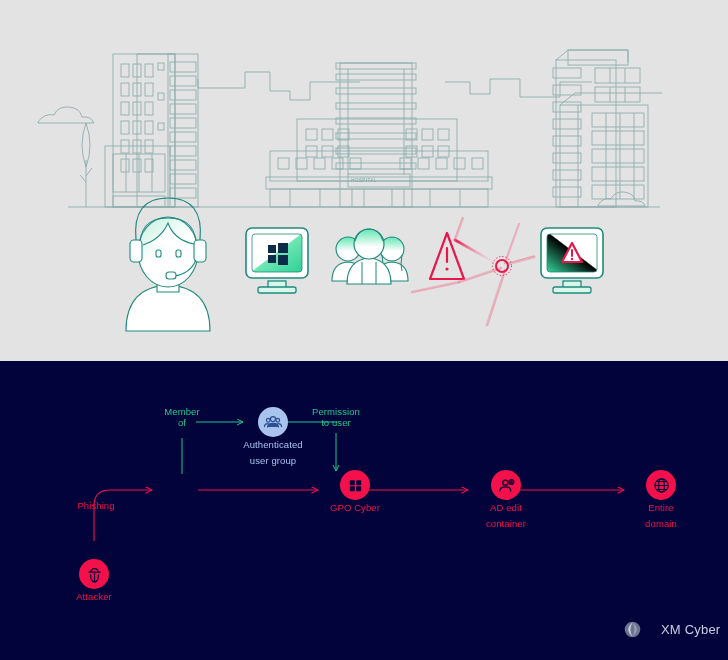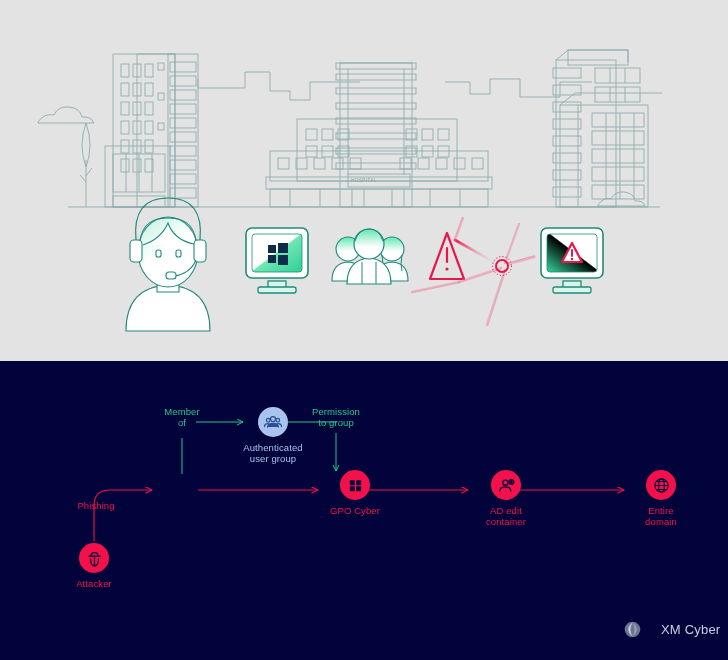--- a/index.html
+++ b/index.html
@@ -383,7 +383,7 @@
     <div class="edgelabel green" style="left:152px;top:45px;width:60px;">Member
 of</div>
     <div class="edgelabel green" style="left:303px;top:45px;width:66px;">Permission
-to group</div>
+to user</div>
   </div>
 
   <div id="logo">

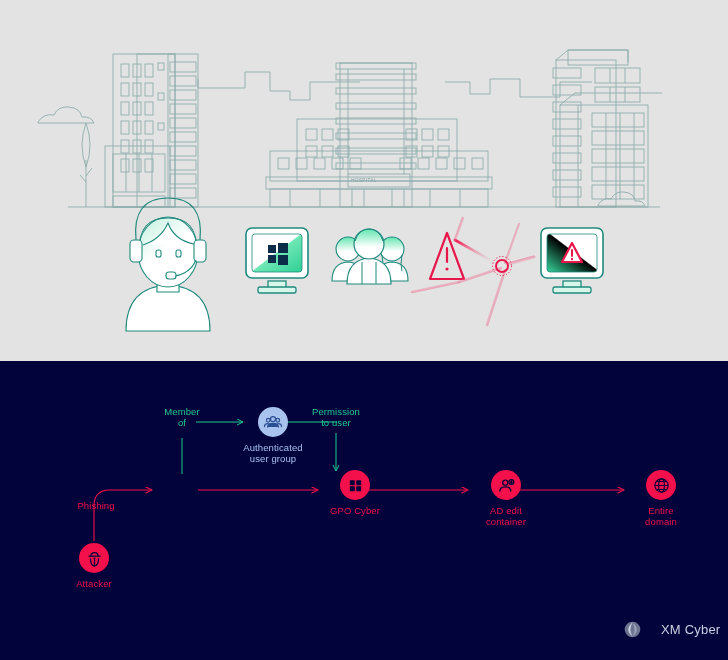--- a/index.html
+++ b/index.html
@@ -22,7 +22,7 @@
   .bubble{border-radius:50%;display:flex;align-items:center;justify-content:center;}
   .bubble.red{background:#f4104a;width:30px;height:30px;}
   .bubble.blue{background:#a9c3ef;width:30px;height:30px;}
-  .nlabel{margin-top:5px;font-size:9.5px;line-height:11px;text-align:center;white-space:pre-line;letter-spacing:.1px;}
+  .nlabel{font-size:9.5px;line-height:16px;text-align:center;white-space:pre-line;letter-spacing:.1px;}
   .nlabel.red{color:#f4104a;}
   .nlabel.blue{color:#a9c3ef;}
 

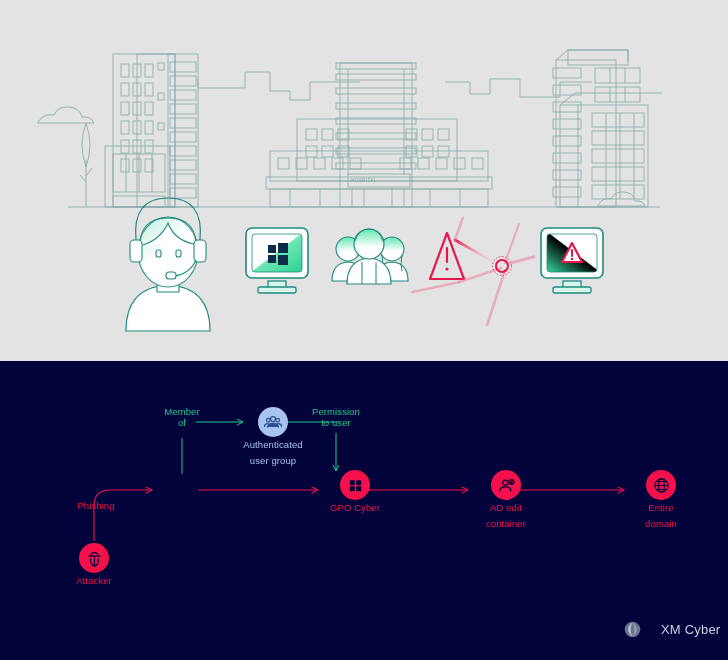--- a/index.html
+++ b/index.html
@@ -311,7 +311,7 @@
       <path d="M336 72 L336 110" fill="none" stroke="#1fc98f" stroke-width="1" marker-end="url(#arrG)"></path>
     </svg>
 
-    <div class="node" style="left:64px;top:182px;width:60px;">
+    <div class="node" style="left:64px;top:198px;width:60px;">
       <div class="bubble red">
         <svg width="19" height="19" viewBox="0 0 24 24" fill="none" stroke="#03033b" stroke-width="1.6" stroke-linecap="round">
           <path d="M5 9 h14"></path>

